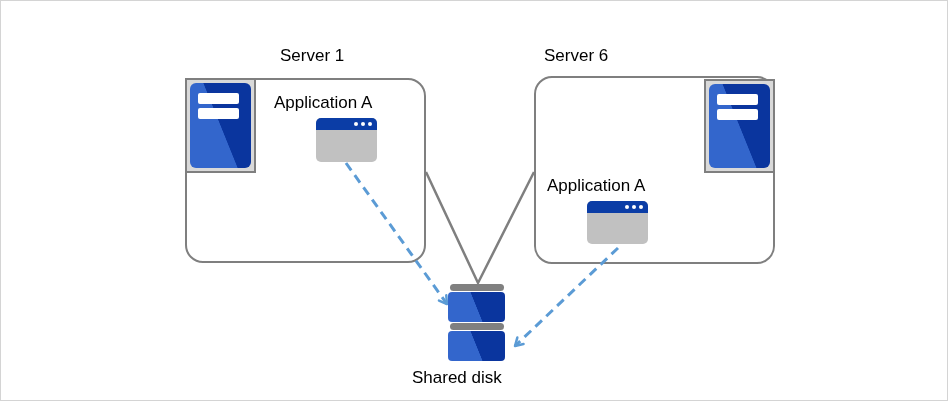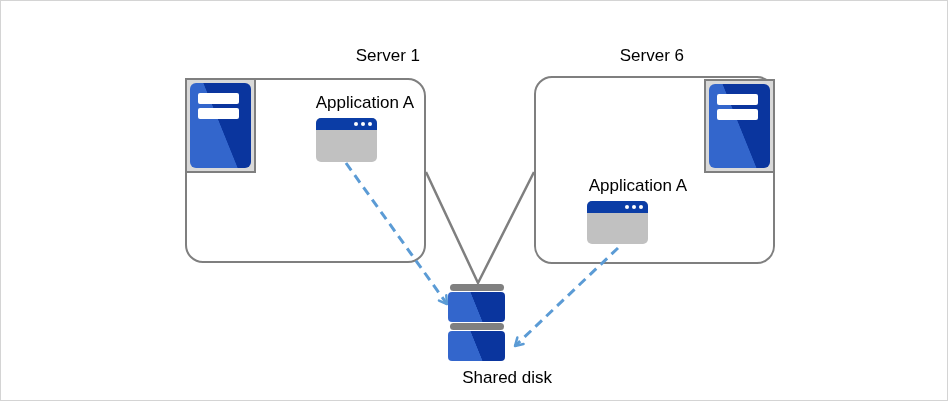--- a/index.html
+++ b/index.html
@@ -18,7 +18,7 @@
   .lbl {
     position: absolute;
     width: 140px;
-    text-align: right;
+    text-align: left;
     font-size: 17px;
     line-height: 20px;
     color: var(--text-color, #000);

